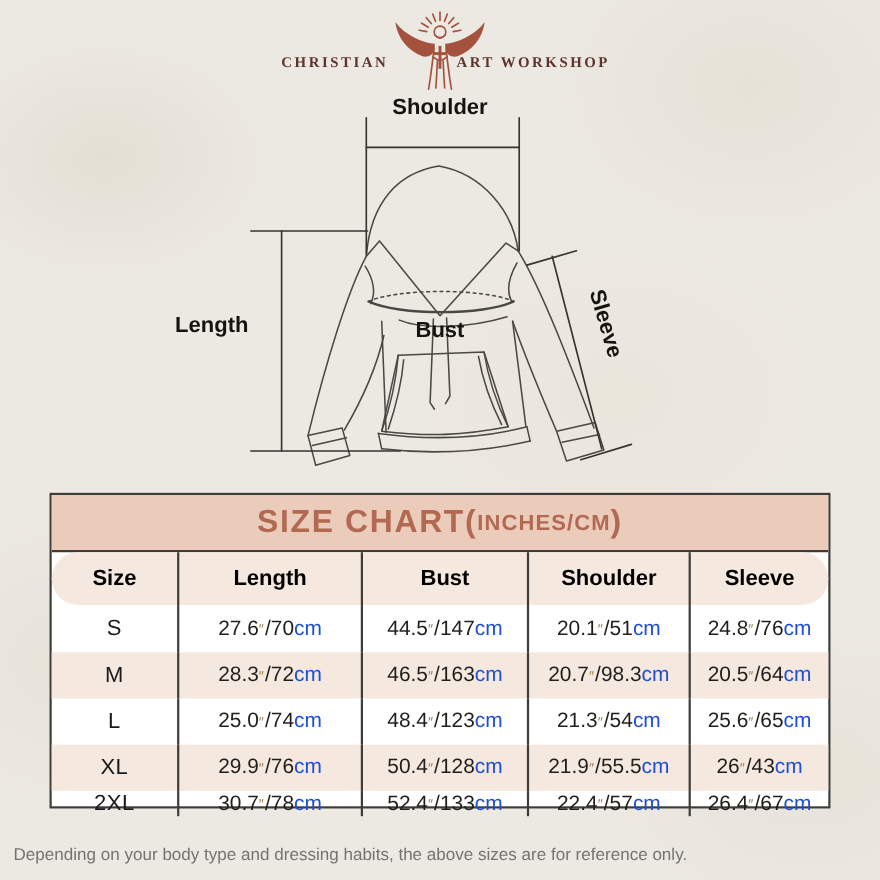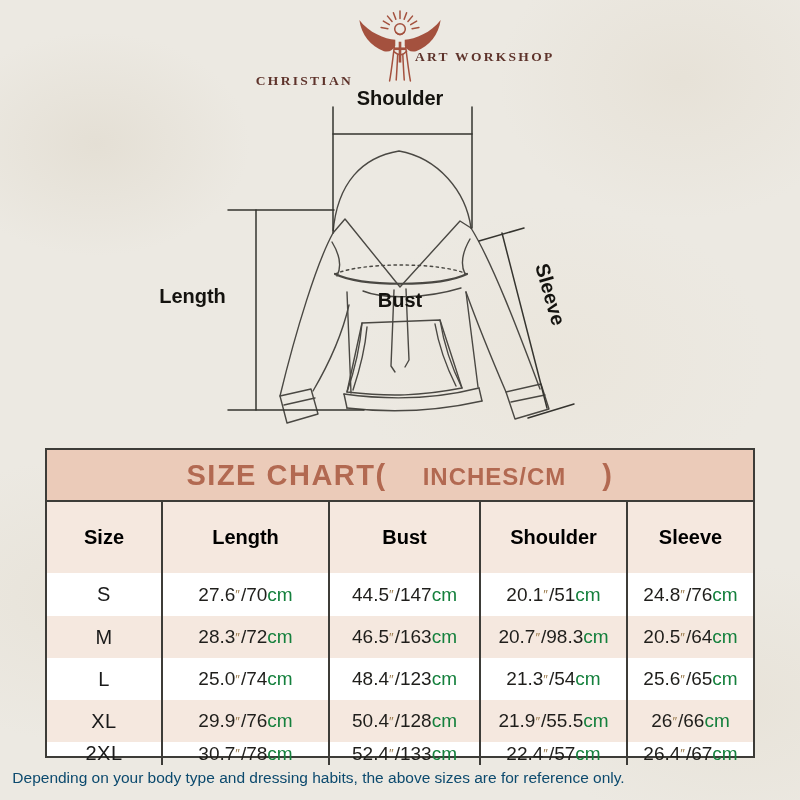--- a/index.html
+++ b/index.html
@@ -16,7 +16,7 @@
   
   .logo-text{position:absolute;font-family:"Liberation Serif",serif;font-weight:700;
     font-size:13.5px;letter-spacing:2.3px;color:#5e332b;top:49px;white-space:nowrap;}
-  .logo-left{left:120px;width:233px;text-align:right;margin-top:24px;}
+  .logo-left{left:120px;width:233px;text-align:right;}
   .logo-right{left:415px;}
   .logo-figure{position:absolute;left:348px;top:6px;}
   

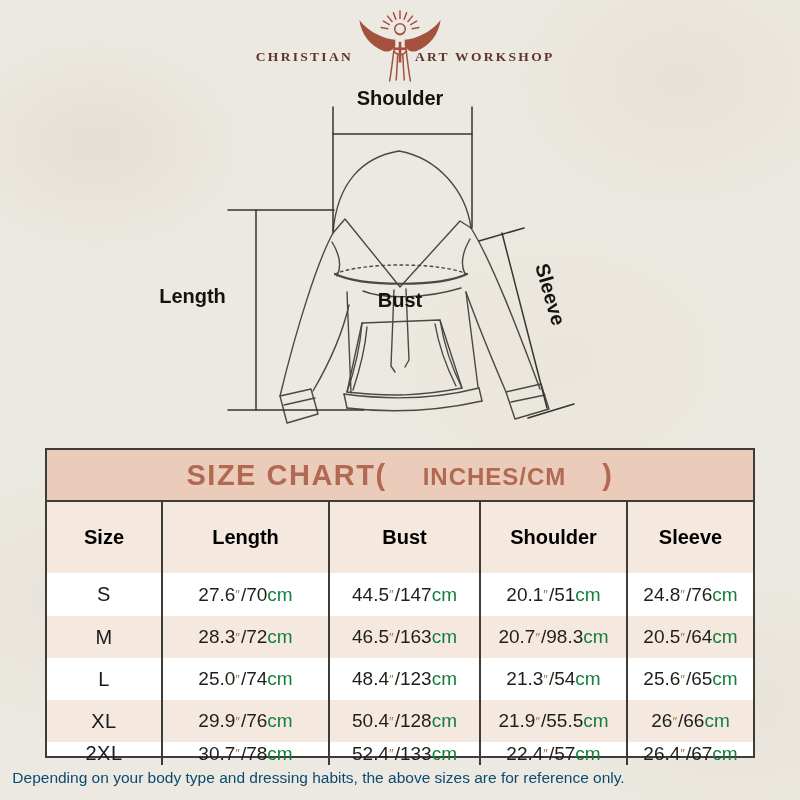--- a/index.html
+++ b/index.html
@@ -30,7 +30,7 @@
   .size-table{position:absolute;left:45px;top:448px;width:710px;
     border:2px solid #3d3c38;background:#ffffff;box-sizing:border-box;}
   .title-band{height:50px;background:#ebcbb9;border-bottom:2px solid #3d3c38;
-    display:flex;align-items:center;justify-content:center;color:#b26951;font-weight:700;gap:36px;}
+    display:flex;align-items:center;justify-content:center;color:#b26951;font-weight:700;}
   .t-main{font-size:29px;letter-spacing:1.5px;}
   .t-sub{font-size:24px;letter-spacing:1px;padding-top:3px;}
   .trow{display:grid;grid-template-columns:116px 167px 151px 147px 125px;}

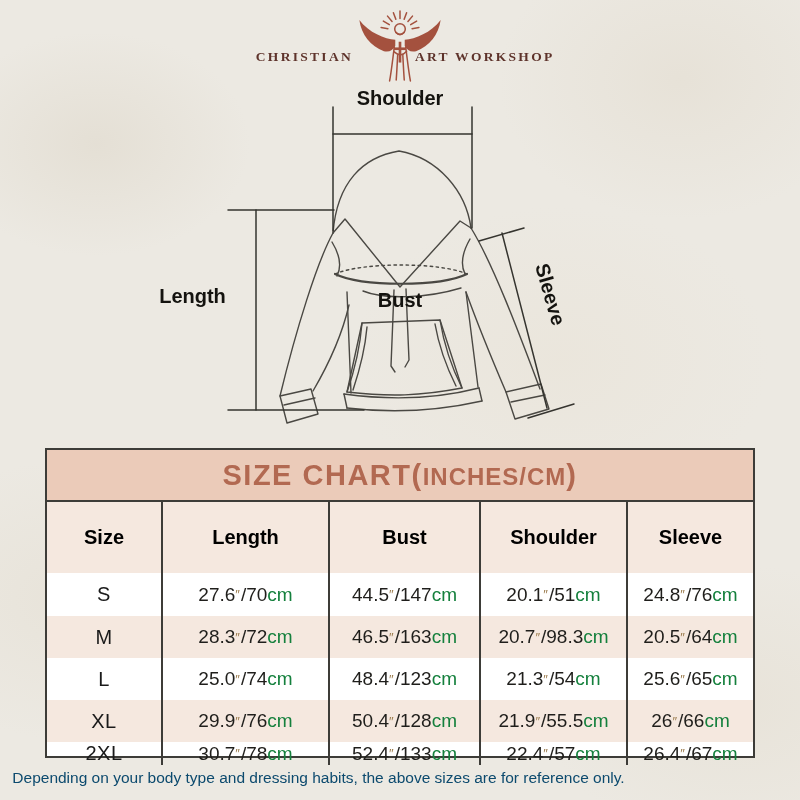--- a/index.html
+++ b/index.html
@@ -32,7 +32,7 @@
   .title-band{height:50px;background:#ebcbb9;border-bottom:2px solid #3d3c38;
     display:flex;align-items:center;justify-content:center;color:#b26951;font-weight:700;}
   .t-main{font-size:29px;letter-spacing:1.5px;}
-  .t-sub{font-size:24px;letter-spacing:1px;padding-top:3px;}
+  .t-sub{font-size:20px;letter-spacing:1px;padding-top:3px;}
   .trow{display:grid;grid-template-columns:116px 167px 151px 147px 125px;}
   .cell{display:flex;align-items:center;justify-content:center;
     border-right:2px solid #3d3c38;box-sizing:border-box;white-space:nowrap;}

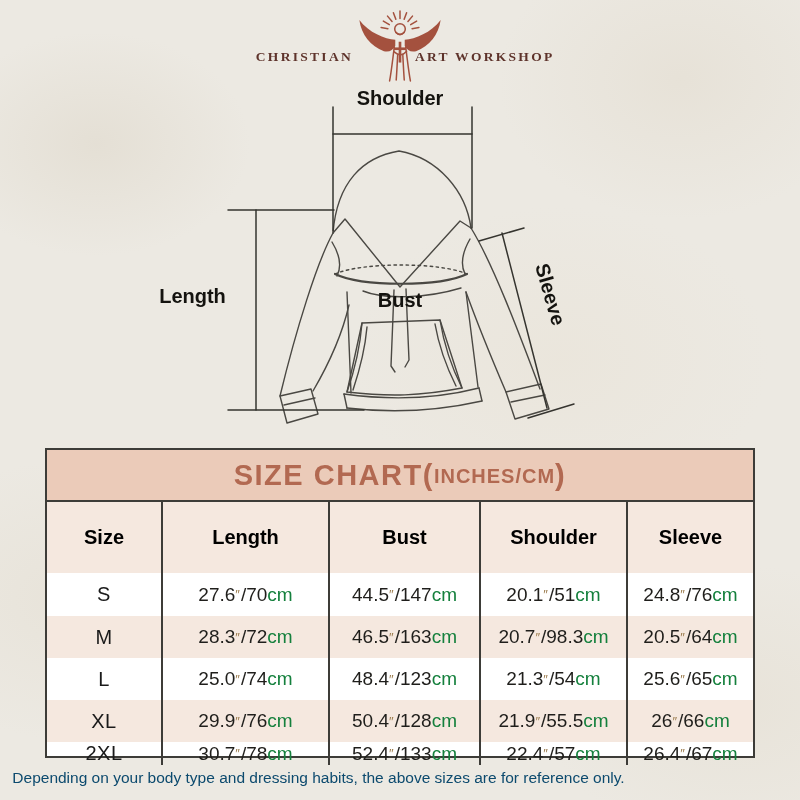--- a/index.html
+++ b/index.html
@@ -38,7 +38,7 @@
     border-right:2px solid #3d3c38;box-sizing:border-box;white-space:nowrap;}
   .cell:last-child{border-right:none;}
   .pink{background:#f5e8df;}
-  .r-head{height:71px;}  .r-head .cell{font-weight:700;font-size:20px;color:#000;}
+  .r-head{height:48px;border-radius:26px;}  .r-head .cell{font-weight:700;font-size:20px;color:#000;}
   .r-s{height:43px;} .r-m{height:42px;} .r-l{height:42px;} .r-xl{height:42px;} .r-2xl{height:14px;}
   .szcell{font-size:20px;color:#1a1a1a;font-weight:500;letter-spacing:.5px;}
   .val{font-size:19px;color:#1f1e1b;}

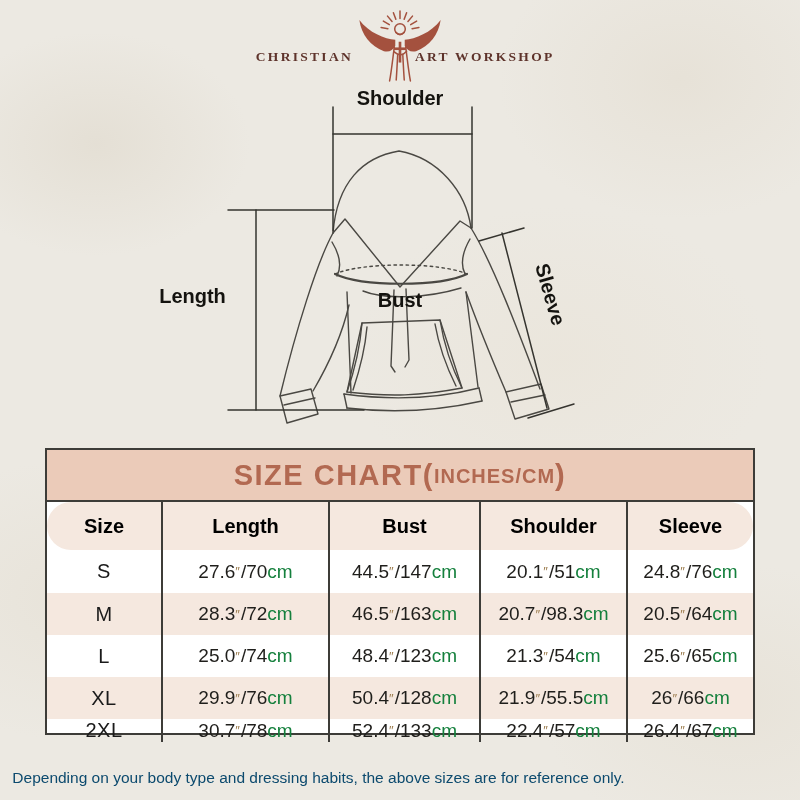--- a/index.html
+++ b/index.html
@@ -43,7 +43,7 @@
   .szcell{font-size:20px;color:#1a1a1a;font-weight:500;letter-spacing:.5px;}
   .val{font-size:19px;color:#1f1e1b;}
   .uq{color:#9c7c4e;font-size:13px;vertical-align:5px;padding-right:1px;}
-  .uc{color:#15803d;}
+  .uc{color:#1d4ed8;}
   
   .footnote{position:absolute;left:0;top:769px;width:637px;text-align:center;
     font-size:15.5px;color:#0c4a6e;font-weight:500;}

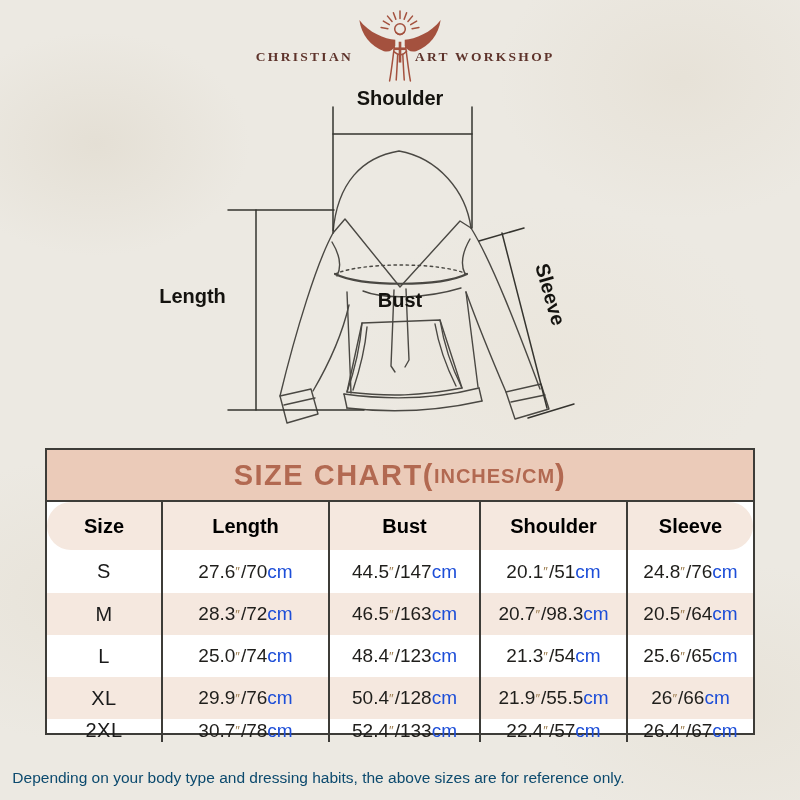--- a/index.html
+++ b/index.html
@@ -271,7 +271,7 @@
         <span>26</span>
         <span class="uq">″</span>
         <span>/</span>
-        <span>66</span>
+        <span>43</span>
         <span class="uc">cm</span>
       </div>
   </div>

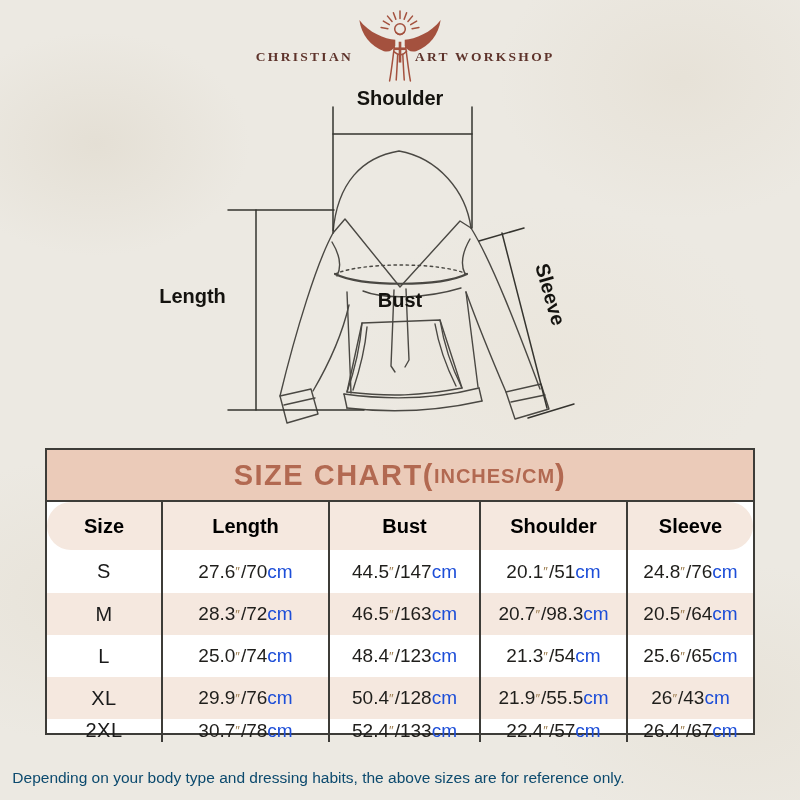--- a/index.html
+++ b/index.html
@@ -46,7 +46,7 @@
   .uc{color:#1d4ed8;}
   
   .footnote{position:absolute;left:0;top:769px;width:637px;text-align:center;
-    font-size:15.5px;color:#0c4a6e;font-weight:500;}
+    font-size:15.5px;color:#737373;font-weight:500;}
 </style>
 </head>
 <body>

